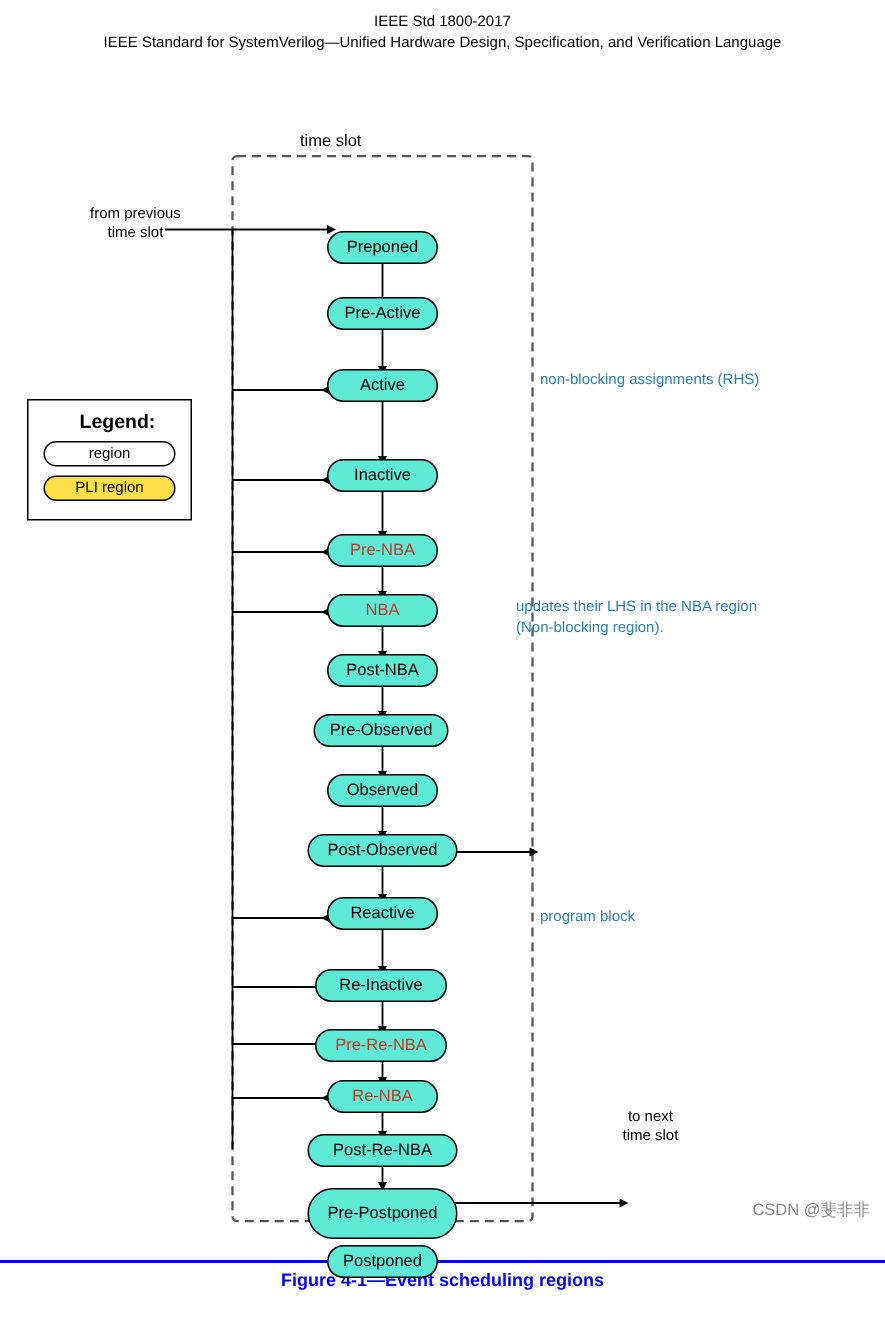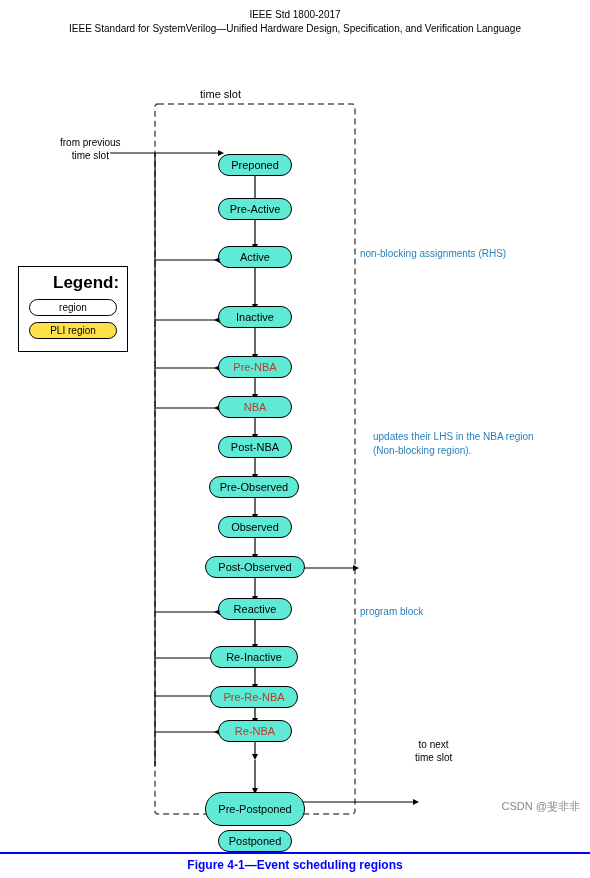--- a/index.html
+++ b/index.html
@@ -38,7 +38,7 @@
       width: 110px;
     }
     .legend-title {
-      font-size: 17px;
+      font-size: 13px;
       font-weight: bold;
       margin-bottom: 6px;
       padding-left: 24px;

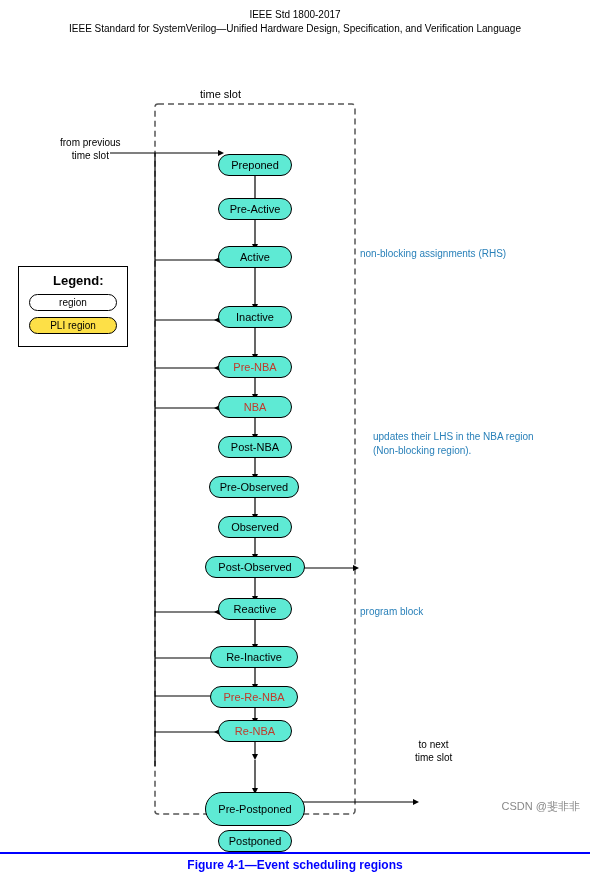--- a/index.html
+++ b/index.html
@@ -309,7 +309,7 @@
     <div class="annotation" style="left:360px; top:202px; width:200px;">
       <span>non-blocking assignments (RHS)</span>
     </div>
-    <div class="annotation" style="left:373px; top:352px; width:200px; line-height:1.4;margin-top:32px;">
+    <div class="annotation" style="left:344px; top:352px; width:200px; line-height:1.4;">
       <span>updates their LHS in the NBA region<br>(Non-blocking region).</span>
     </div>
     <div class="annotation" style="left:360px; top:560px; width:160px;">

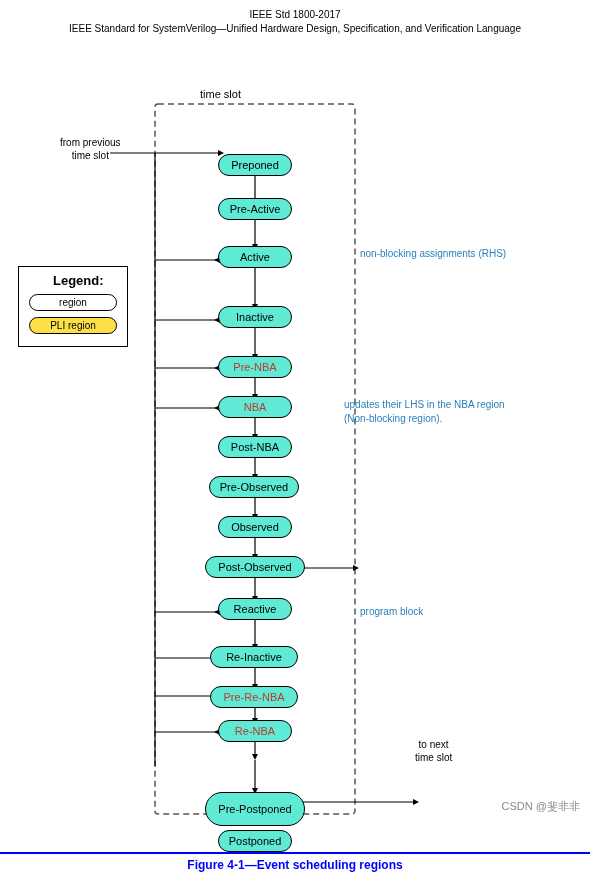--- a/index.html
+++ b/index.html
@@ -297,6 +297,9 @@
       <span>Re-NBA</span>
     </div>
 
+    <div class="node" style="left:205px; top:710px; width:100px; height:22px;">
+      <span>Post-Re-NBA</span>
+    </div>
 
     <div class="node" style="left:205px; top:746px; width:100px; height:34px;">
       <span>Pre-Postponed</span>

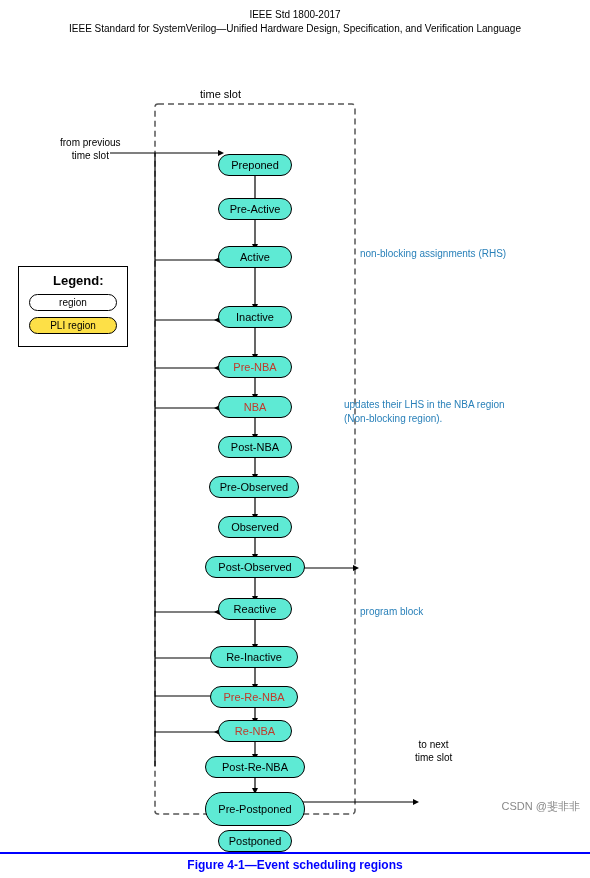--- a/index.html
+++ b/index.html
@@ -104,7 +104,7 @@
       font-size: 12px;
       font-weight: bold;
       color: #00f;
-      margin-top: 16px;
+      margin-top: 4px;
       padding-bottom: 4px;
       border-top: 2px solid #00f;
       padding-top: 4px;

